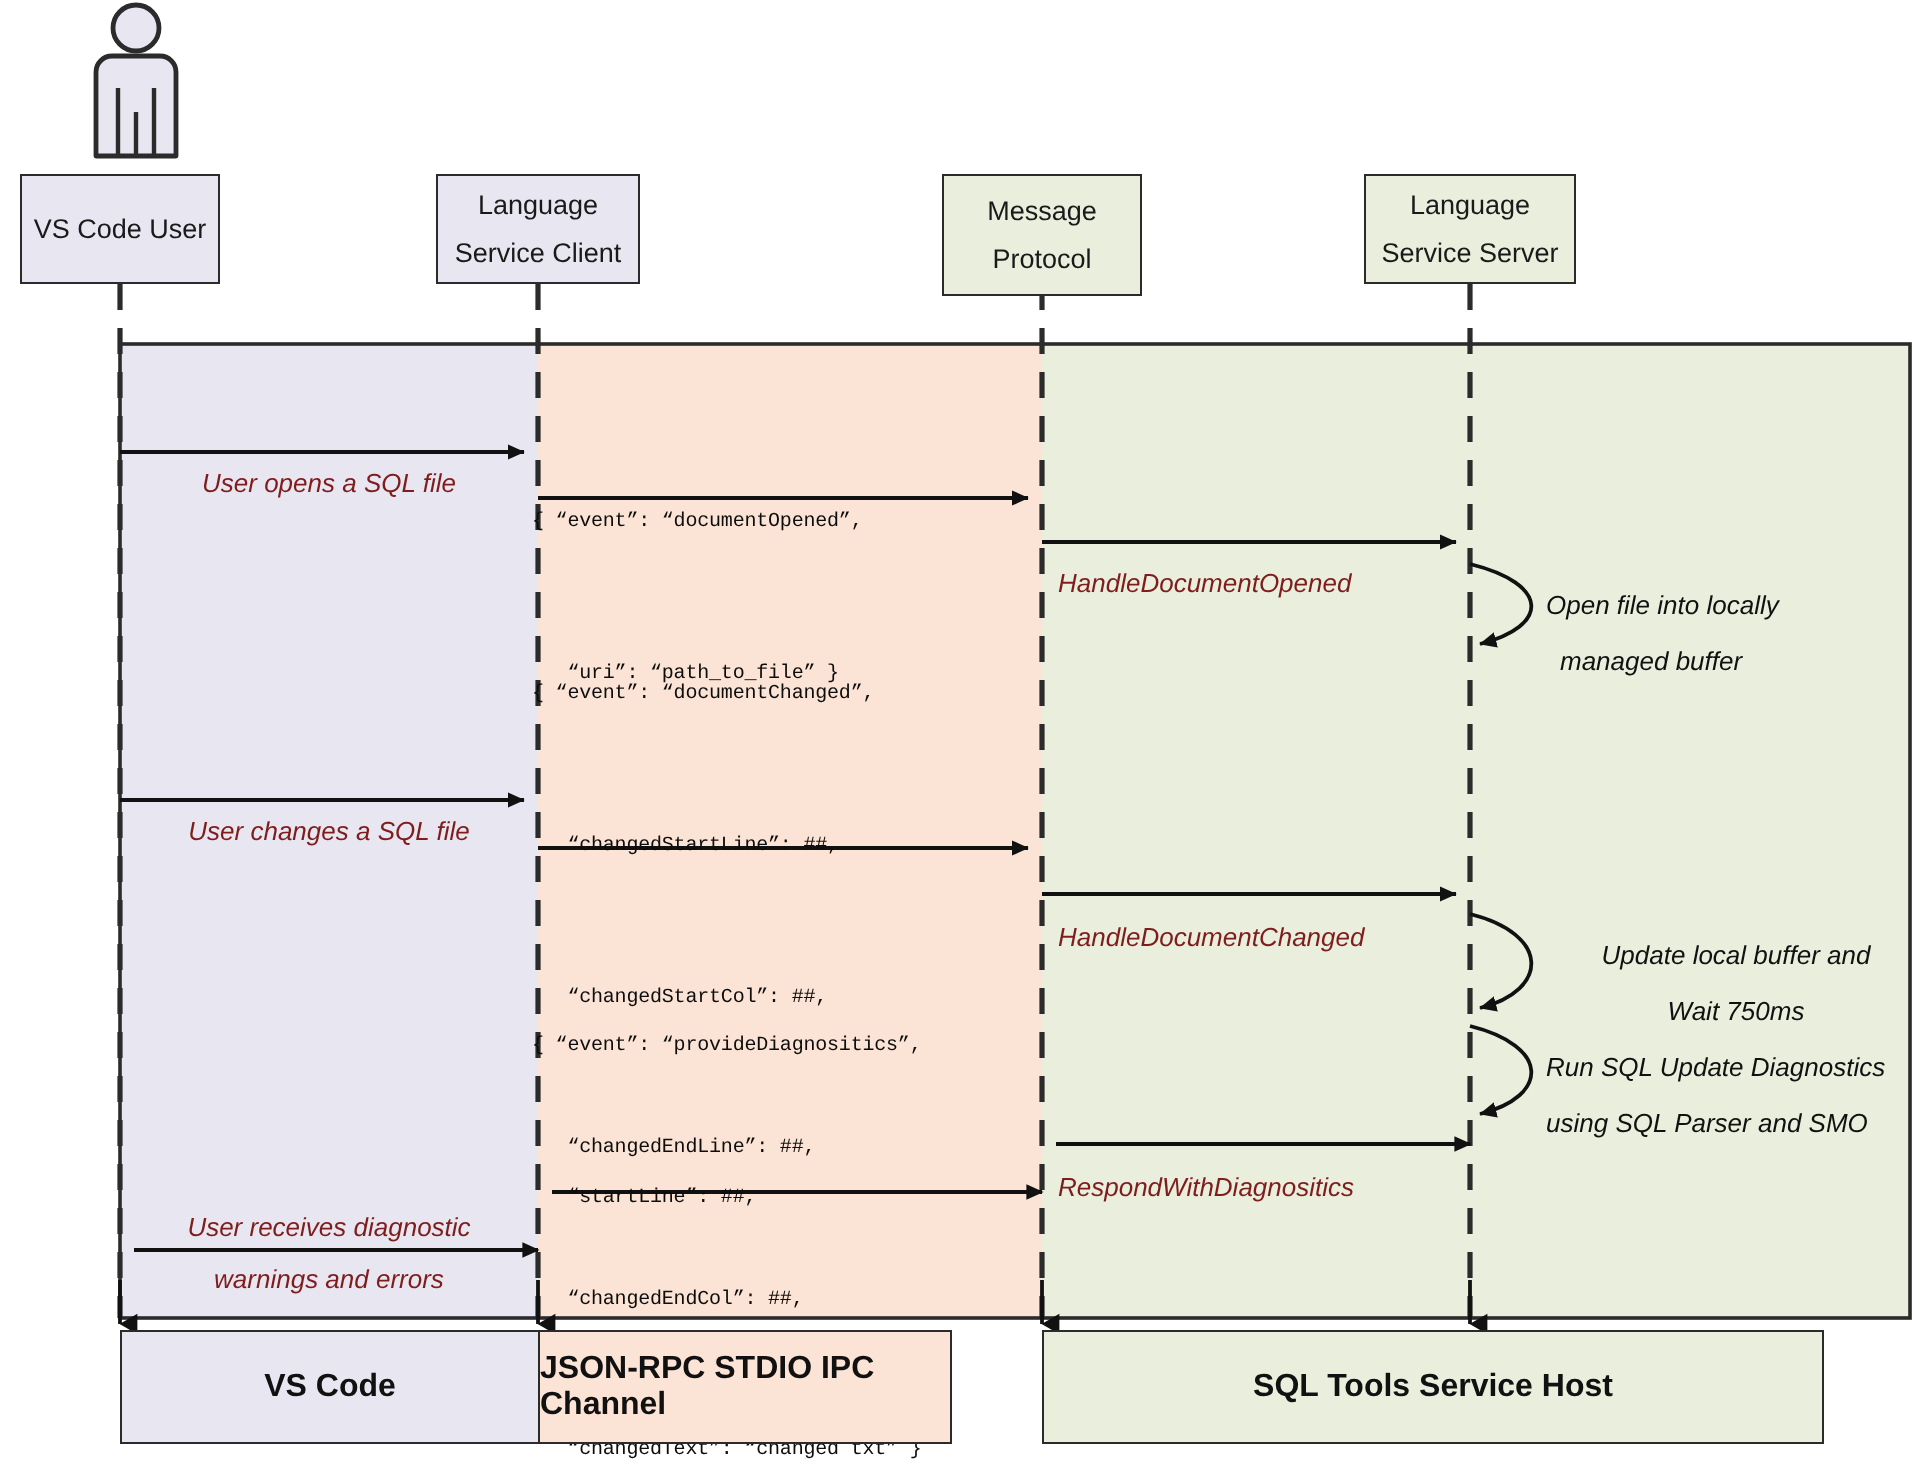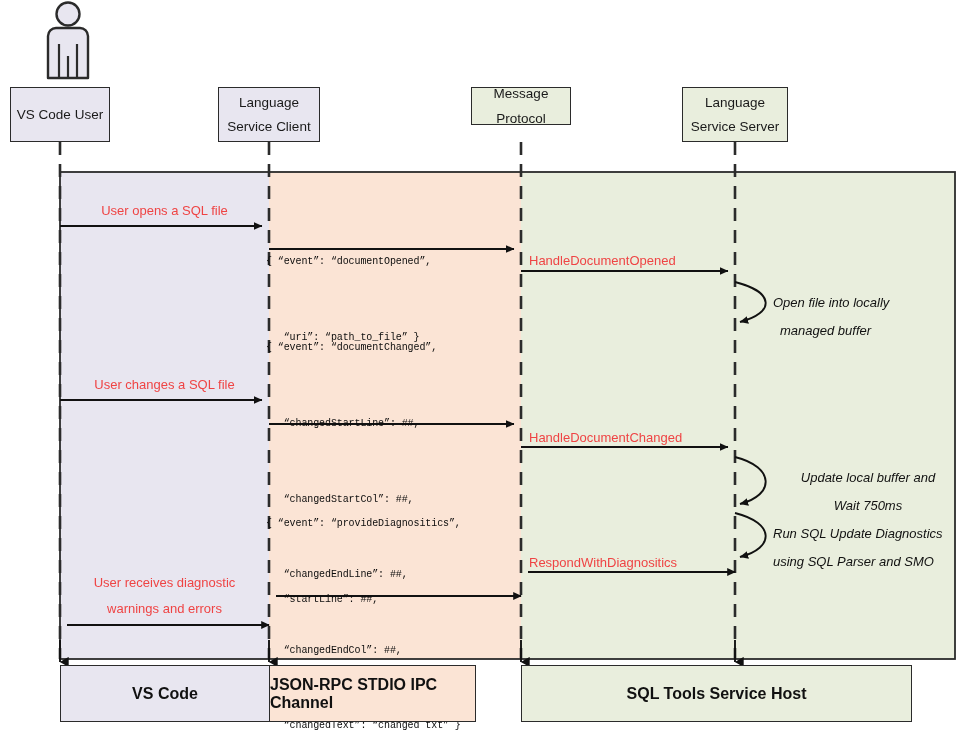--- a/index.html
+++ b/index.html
@@ -167,7 +167,7 @@
     <span class="ln">Service Client</span>
   </div>
 
-  <div class="lane-box" style="left:471px; top:87px; width:100px; height:38px; background:#e9eedd;">
+  <div class="lane-box" style="left:471px; top:87px; width:100px; height:61px; background:#e9eedd;">
     <span class="ln">Message</span>
     <span class="ln">Protocol</span>
   </div>

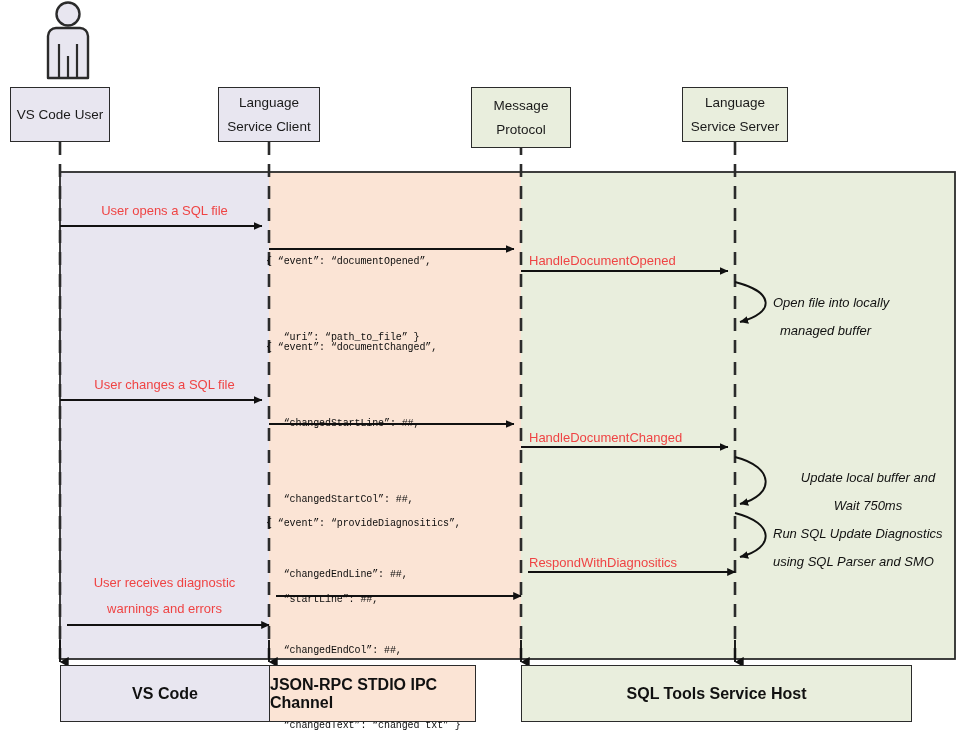--- a/index.html
+++ b/index.html
@@ -55,11 +55,13 @@
 
   .msg-label {
     position: absolute;
+    font-style: italic;
     font-size: 13px;
-    color: #ef4444;
+    color: #7f1d1d;
     white-space: nowrap;
     text-align: center;
     line-height: 25px;
+    margin-top: 31px;
   }
   .msg-label.two-line { line-height: 26px; }
 

